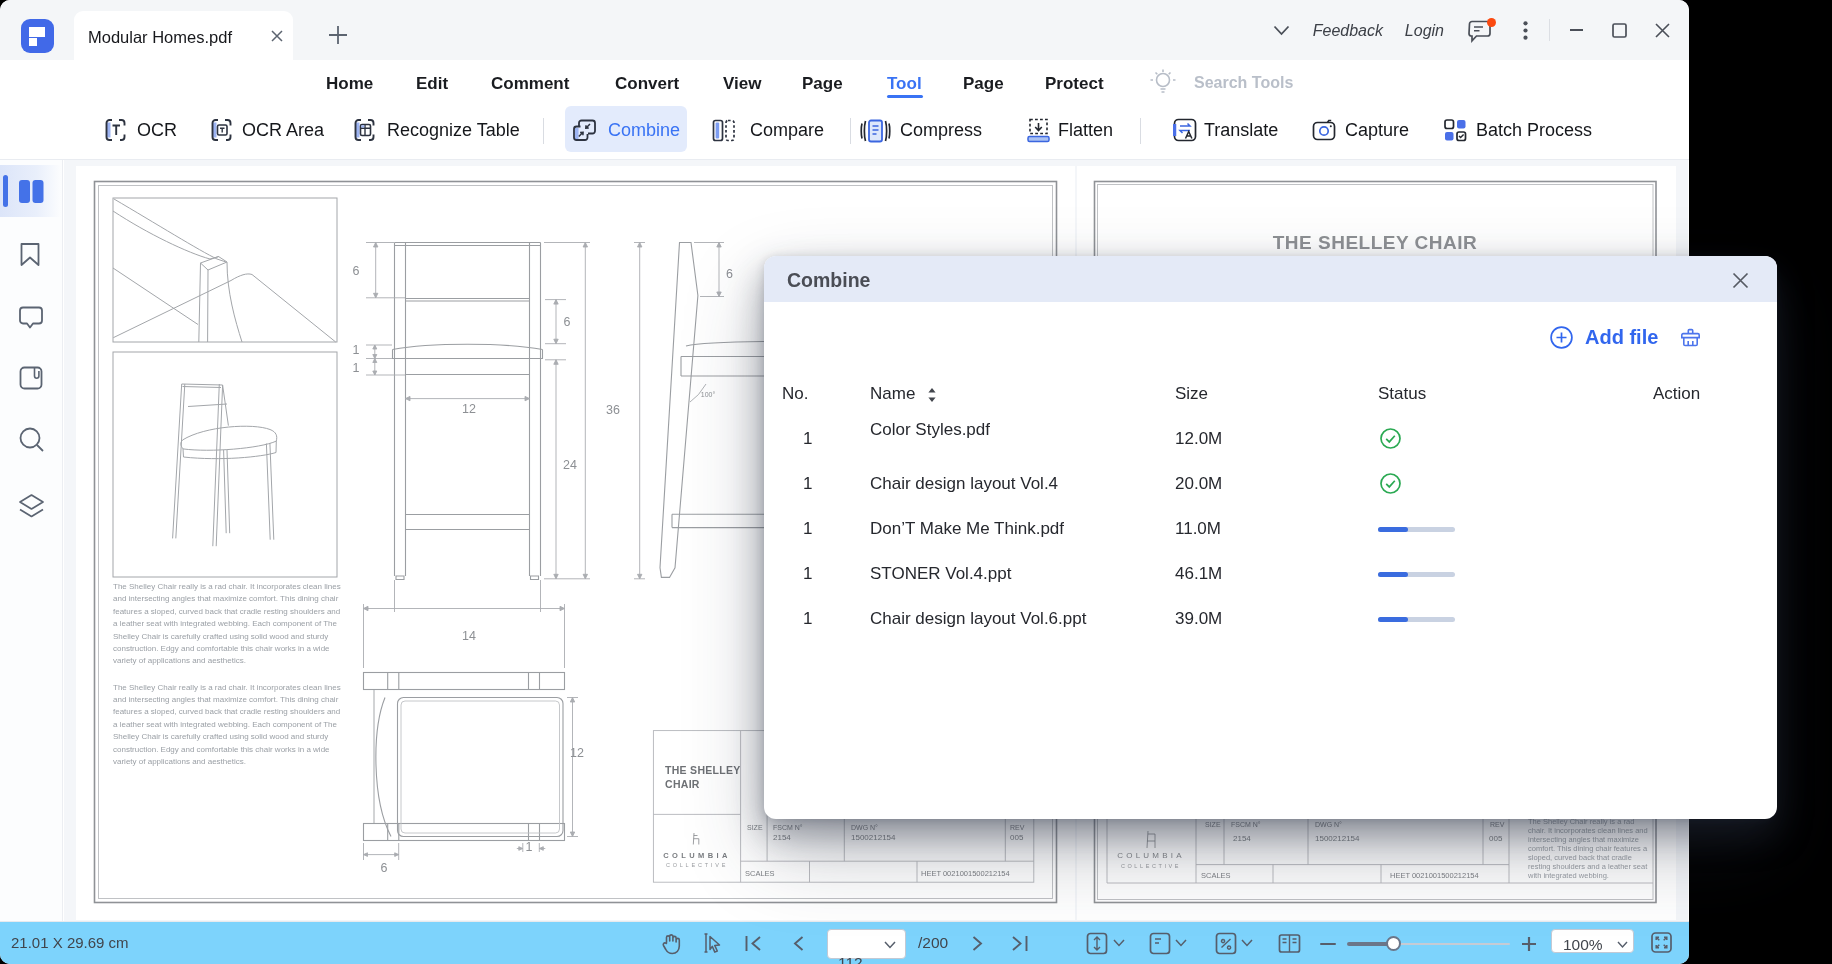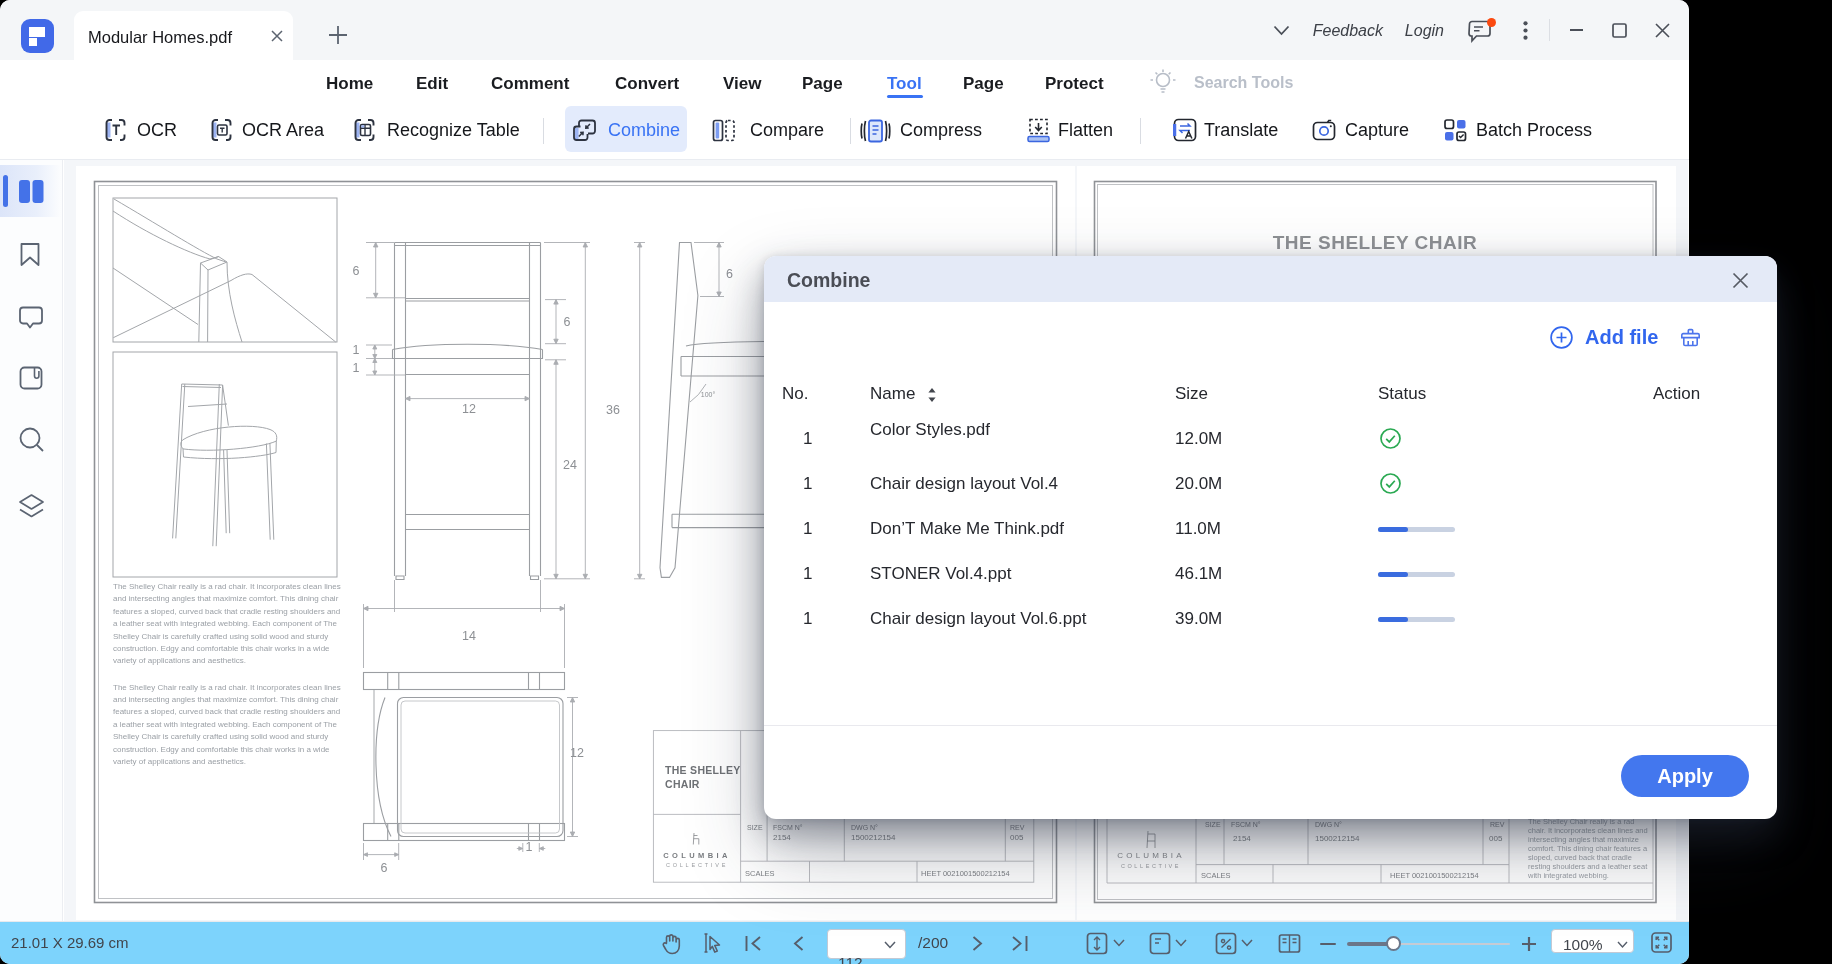--- a/index.html
+++ b/index.html
@@ -554,9 +554,6 @@
         <div class="fill"></div>
       </div>
   </div>
-  <div class="mfoot">
-      <div class="apply">Apply</div>
-    </div>
 </div>
 
 </body></html>

